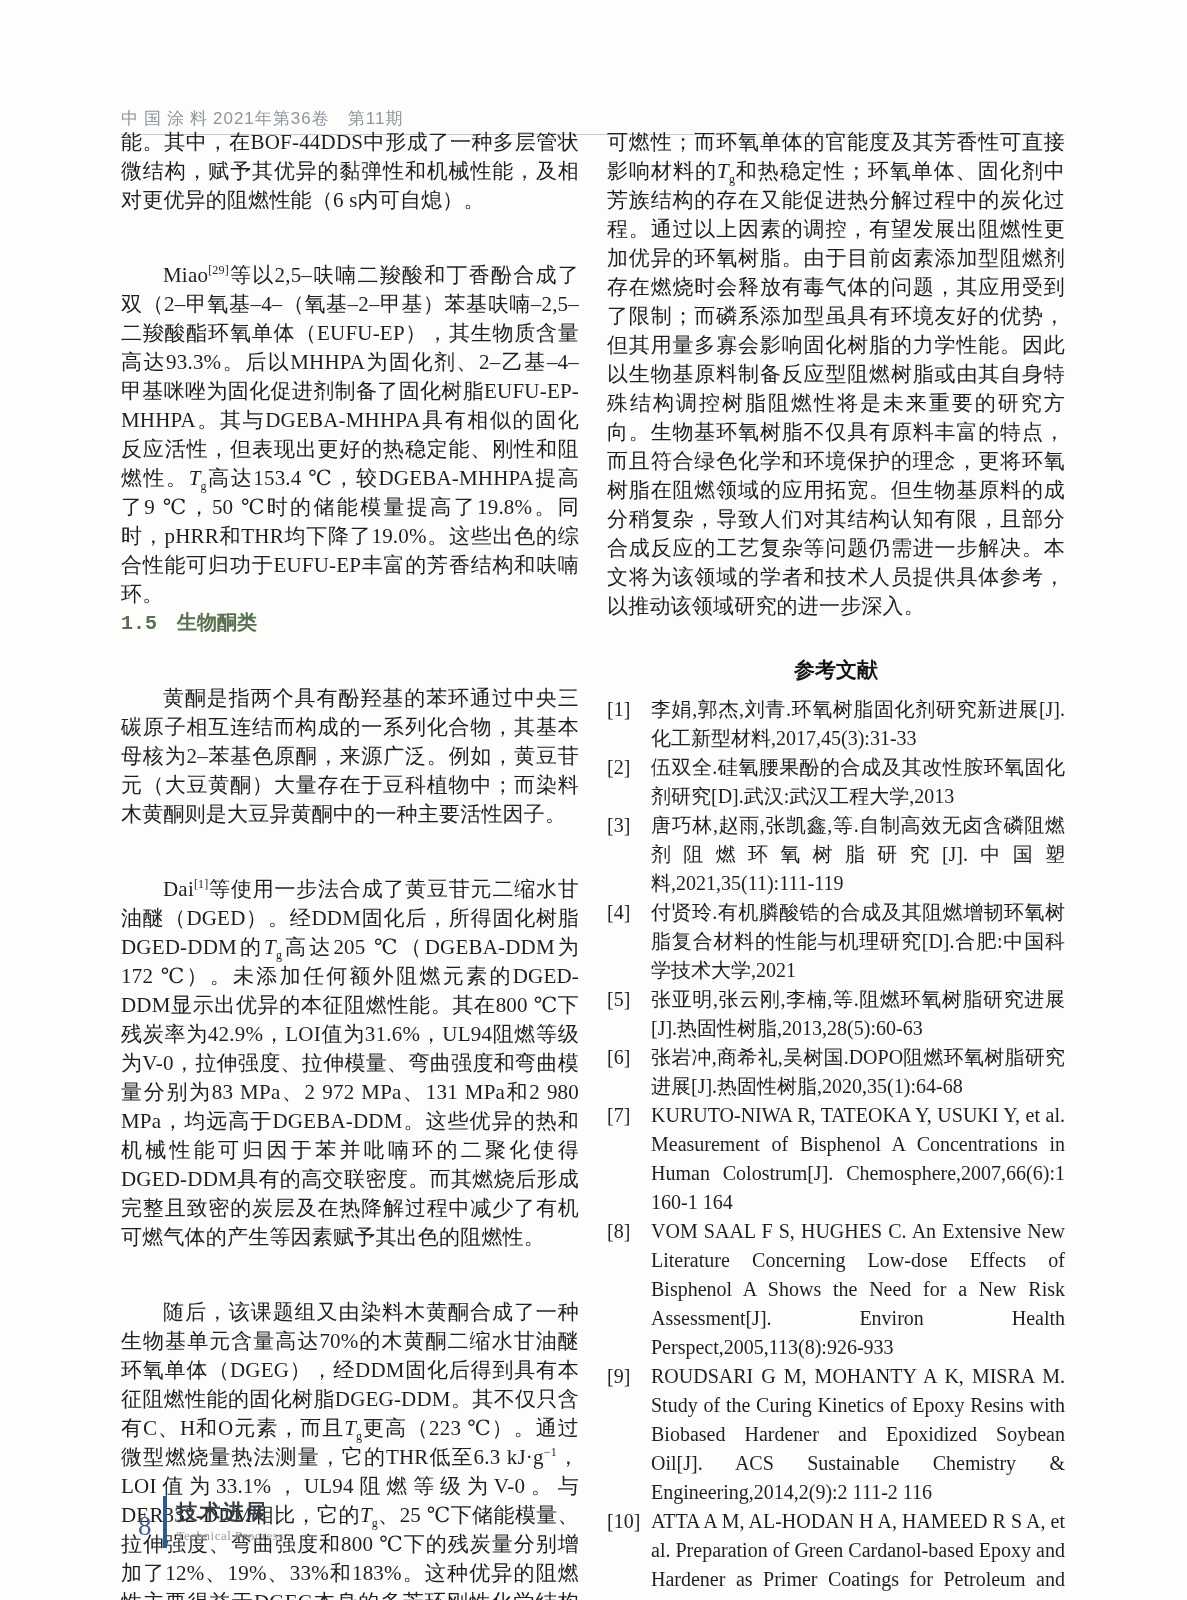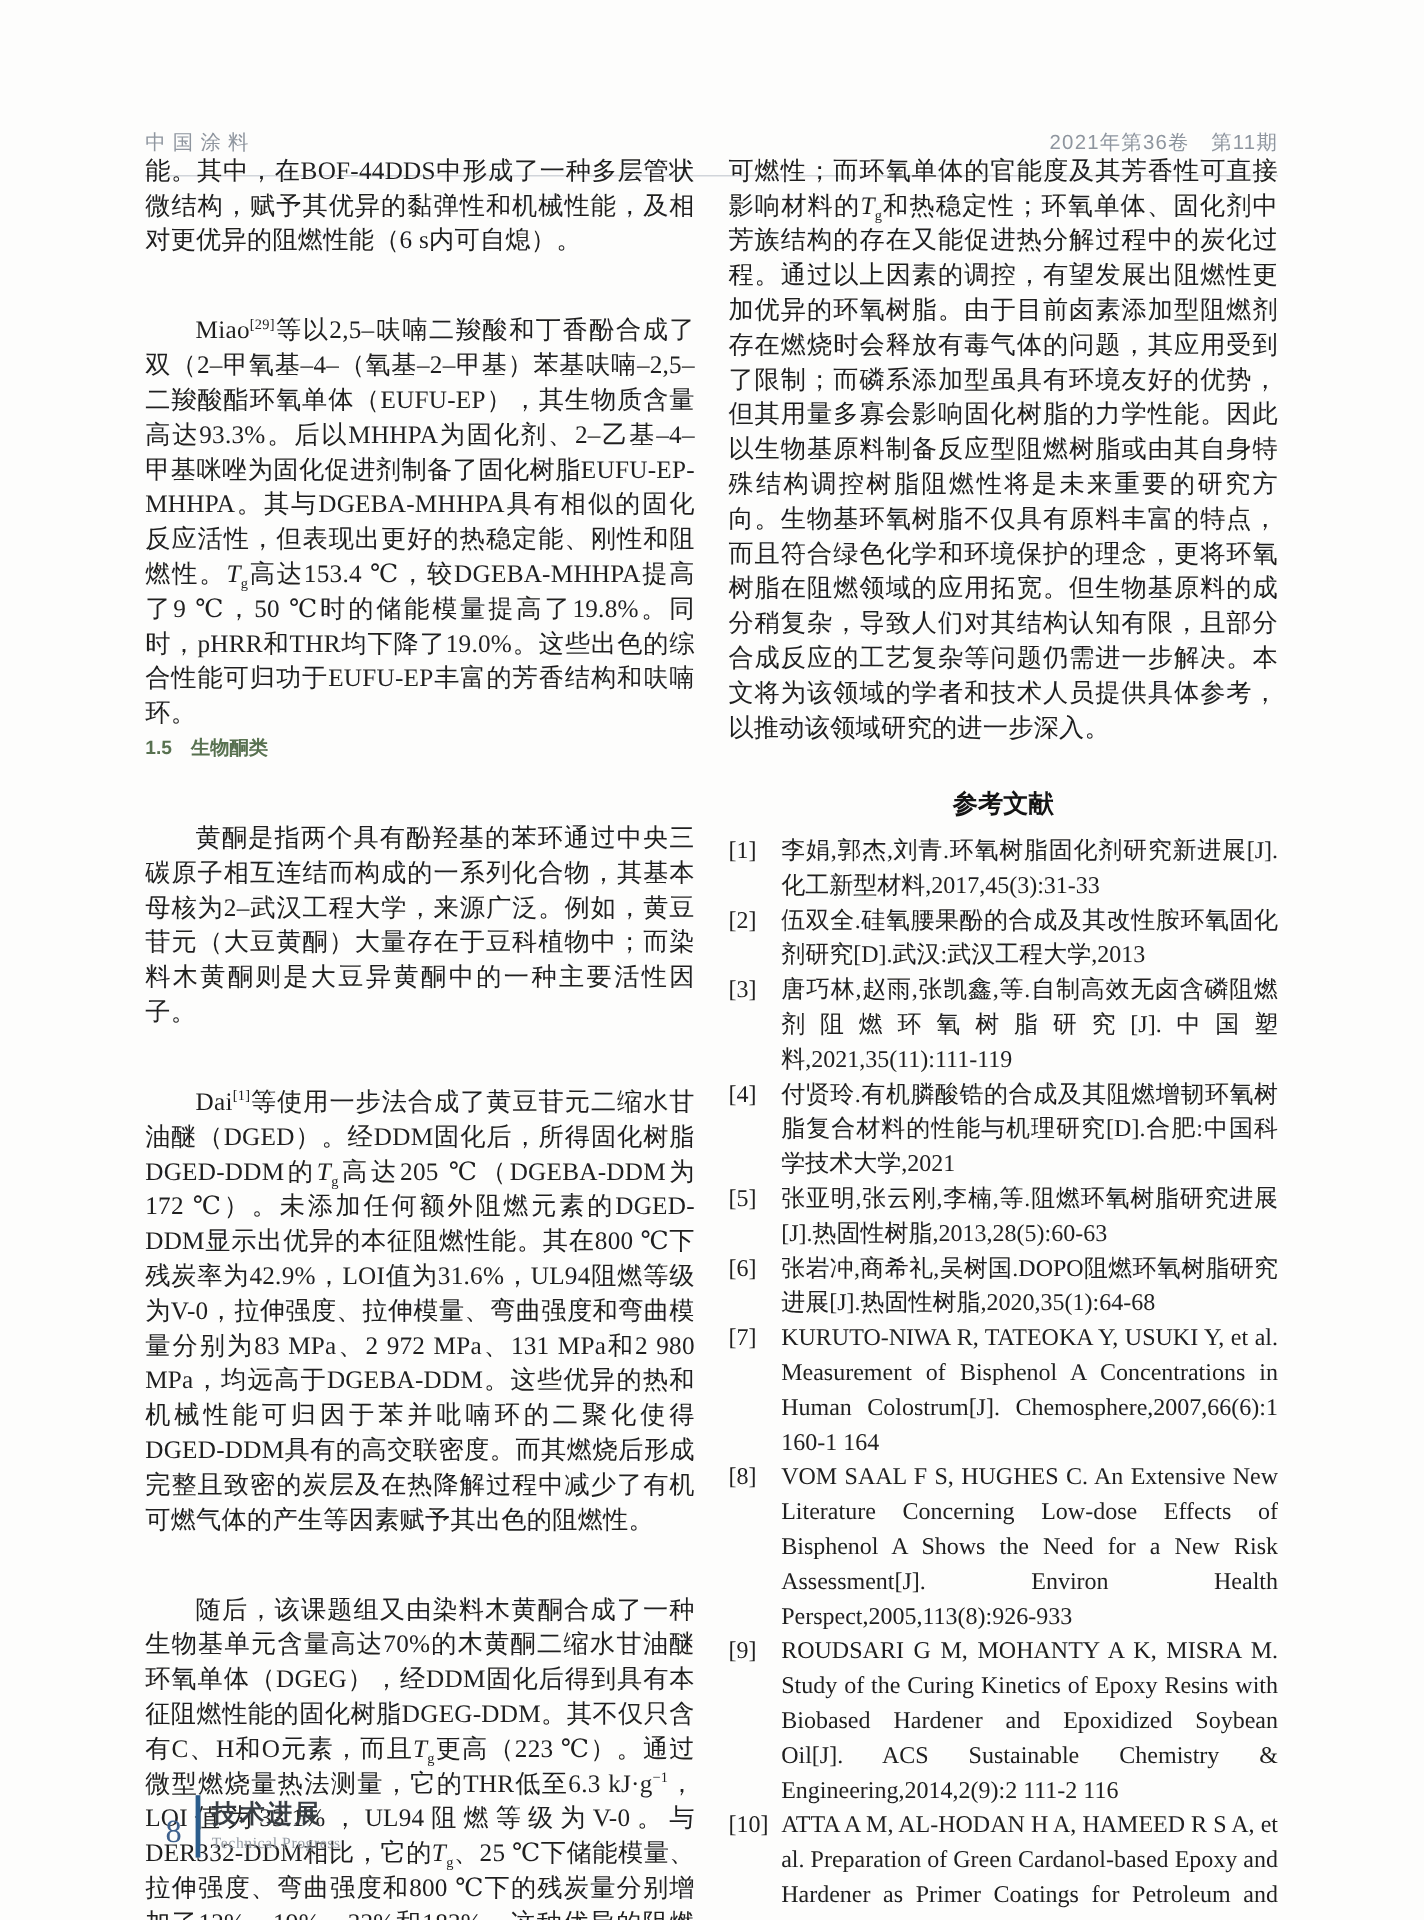--- a/index.html
+++ b/index.html
@@ -12,8 +12,8 @@
   
   .header{
     position:absolute;left:121px;right:122px;top:80px;
-    display:flex;justify-content:space-between;align-items:flex-end;
-    padding-bottom:16px;border-bottom:1px solid #c6cbd1;
+    display:flex;justify-content:flex-start;align-items:flex-end;
+    padding-bottom:4px;border-bottom:1px solid #c6cbd1;
     font-size:17px;color:var(--hdr-gray,#8e959e);
     font-family:"Liberation Sans","DejaVu Sans",sans-serif;
   }

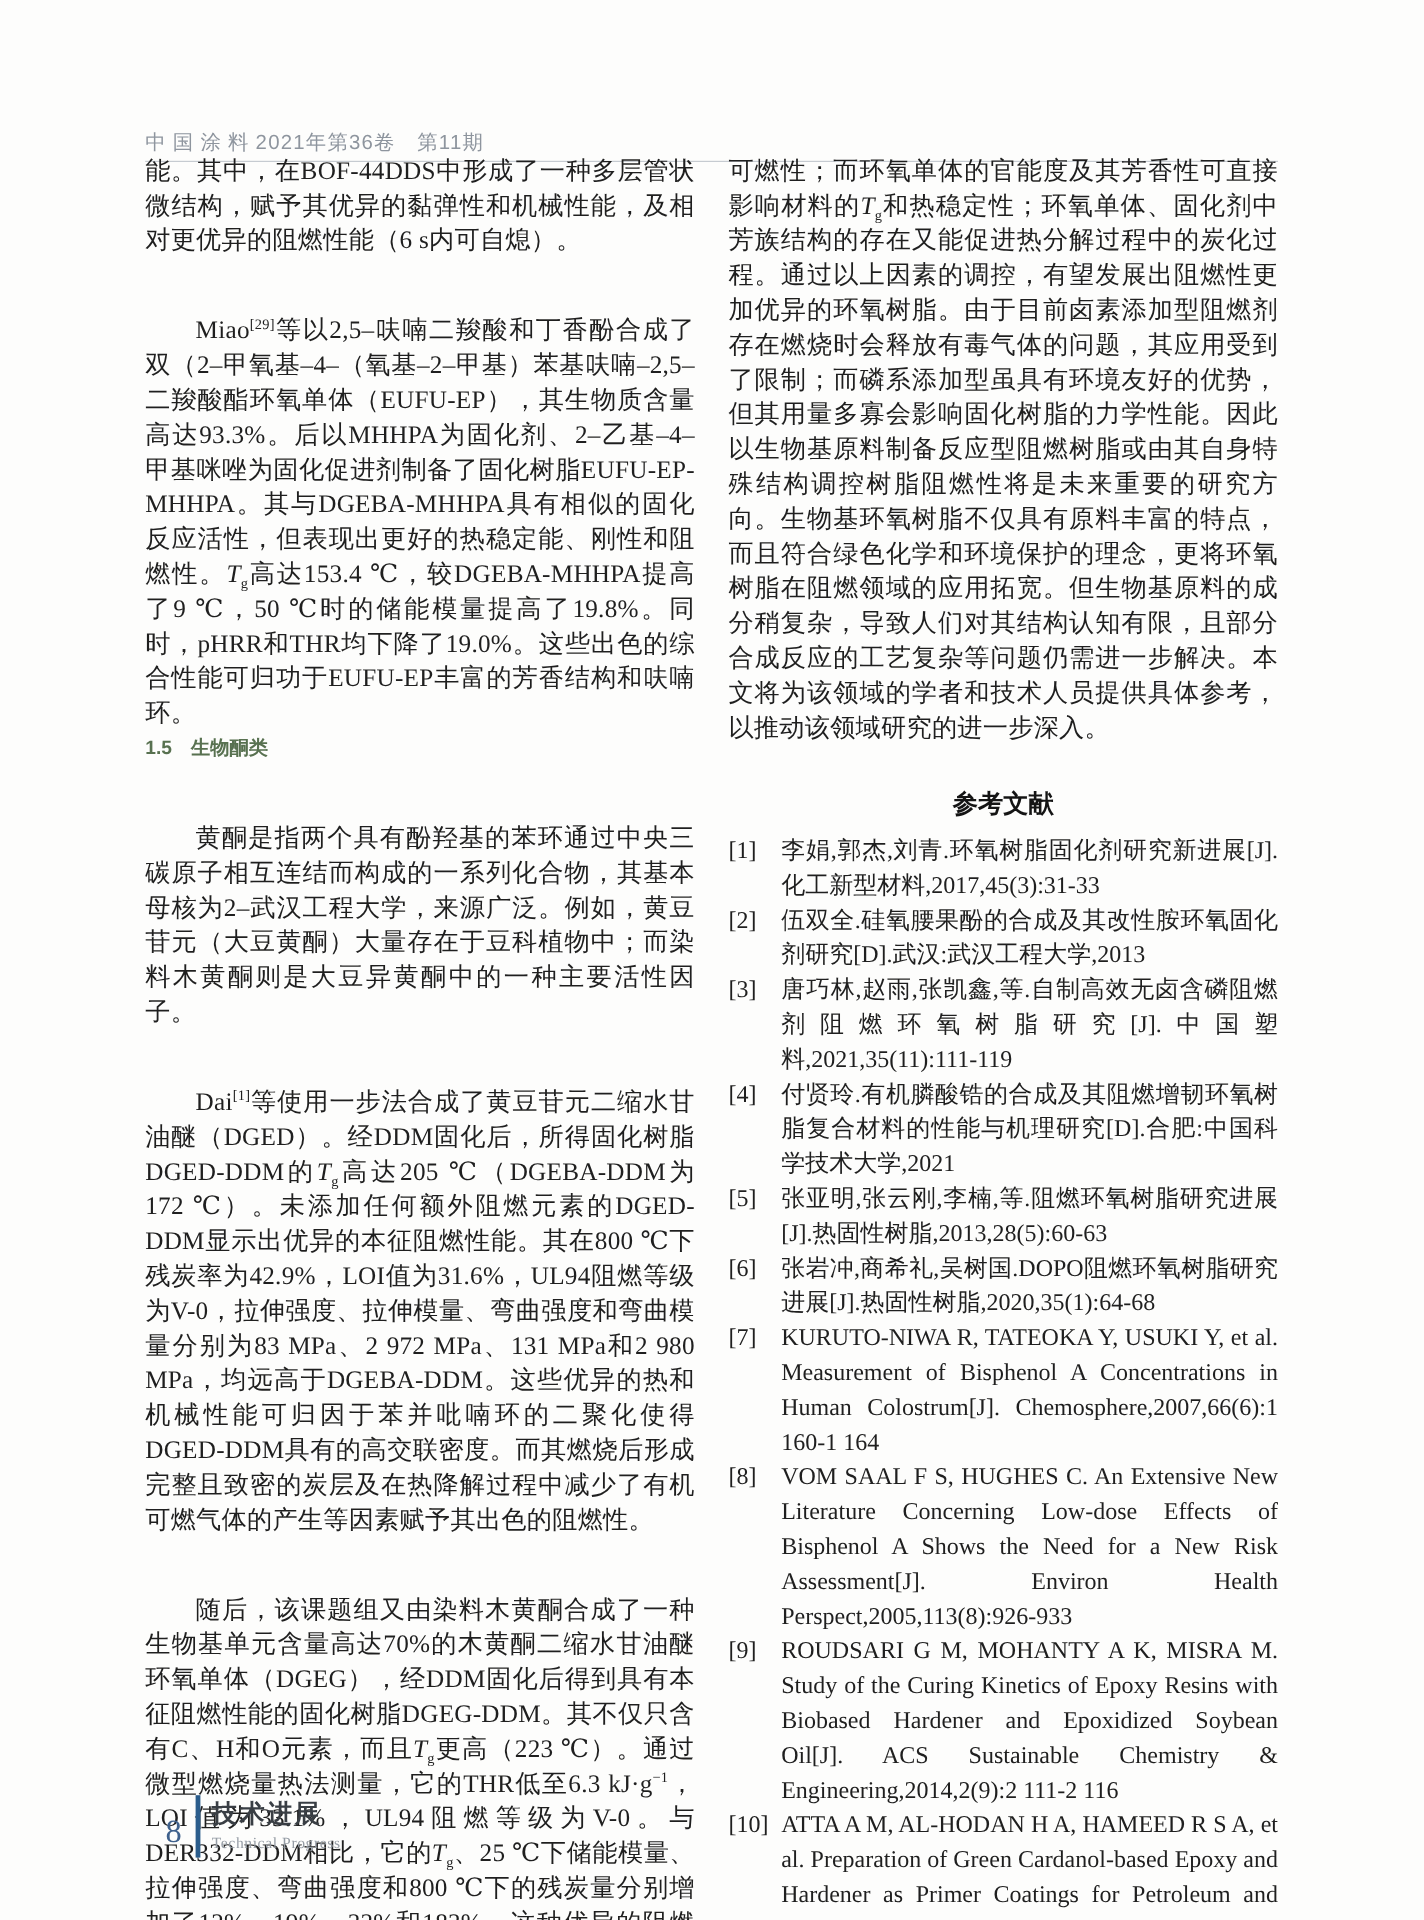--- a/index.html
+++ b/index.html
@@ -33,9 +33,9 @@
   sup{font-size:12px;line-height:0;vertical-align:super;}
   sub{font-size:12px;line-height:0;vertical-align:sub;}
   .h-sub{
-    margin:0;font-size:16px;line-height:29px;font-weight:bold;
+    margin:0;font-size:20px;line-height:29px;font-weight:bold;
     color:var(--green,#587150);
-    font-family:Liberation Sans, sans-serif;
+    font-family:Liberation Mono, monospace;
   }
   .h-main{
     margin:12px 0 14px 0;font-size:28px;line-height:32px;font-weight:bold;

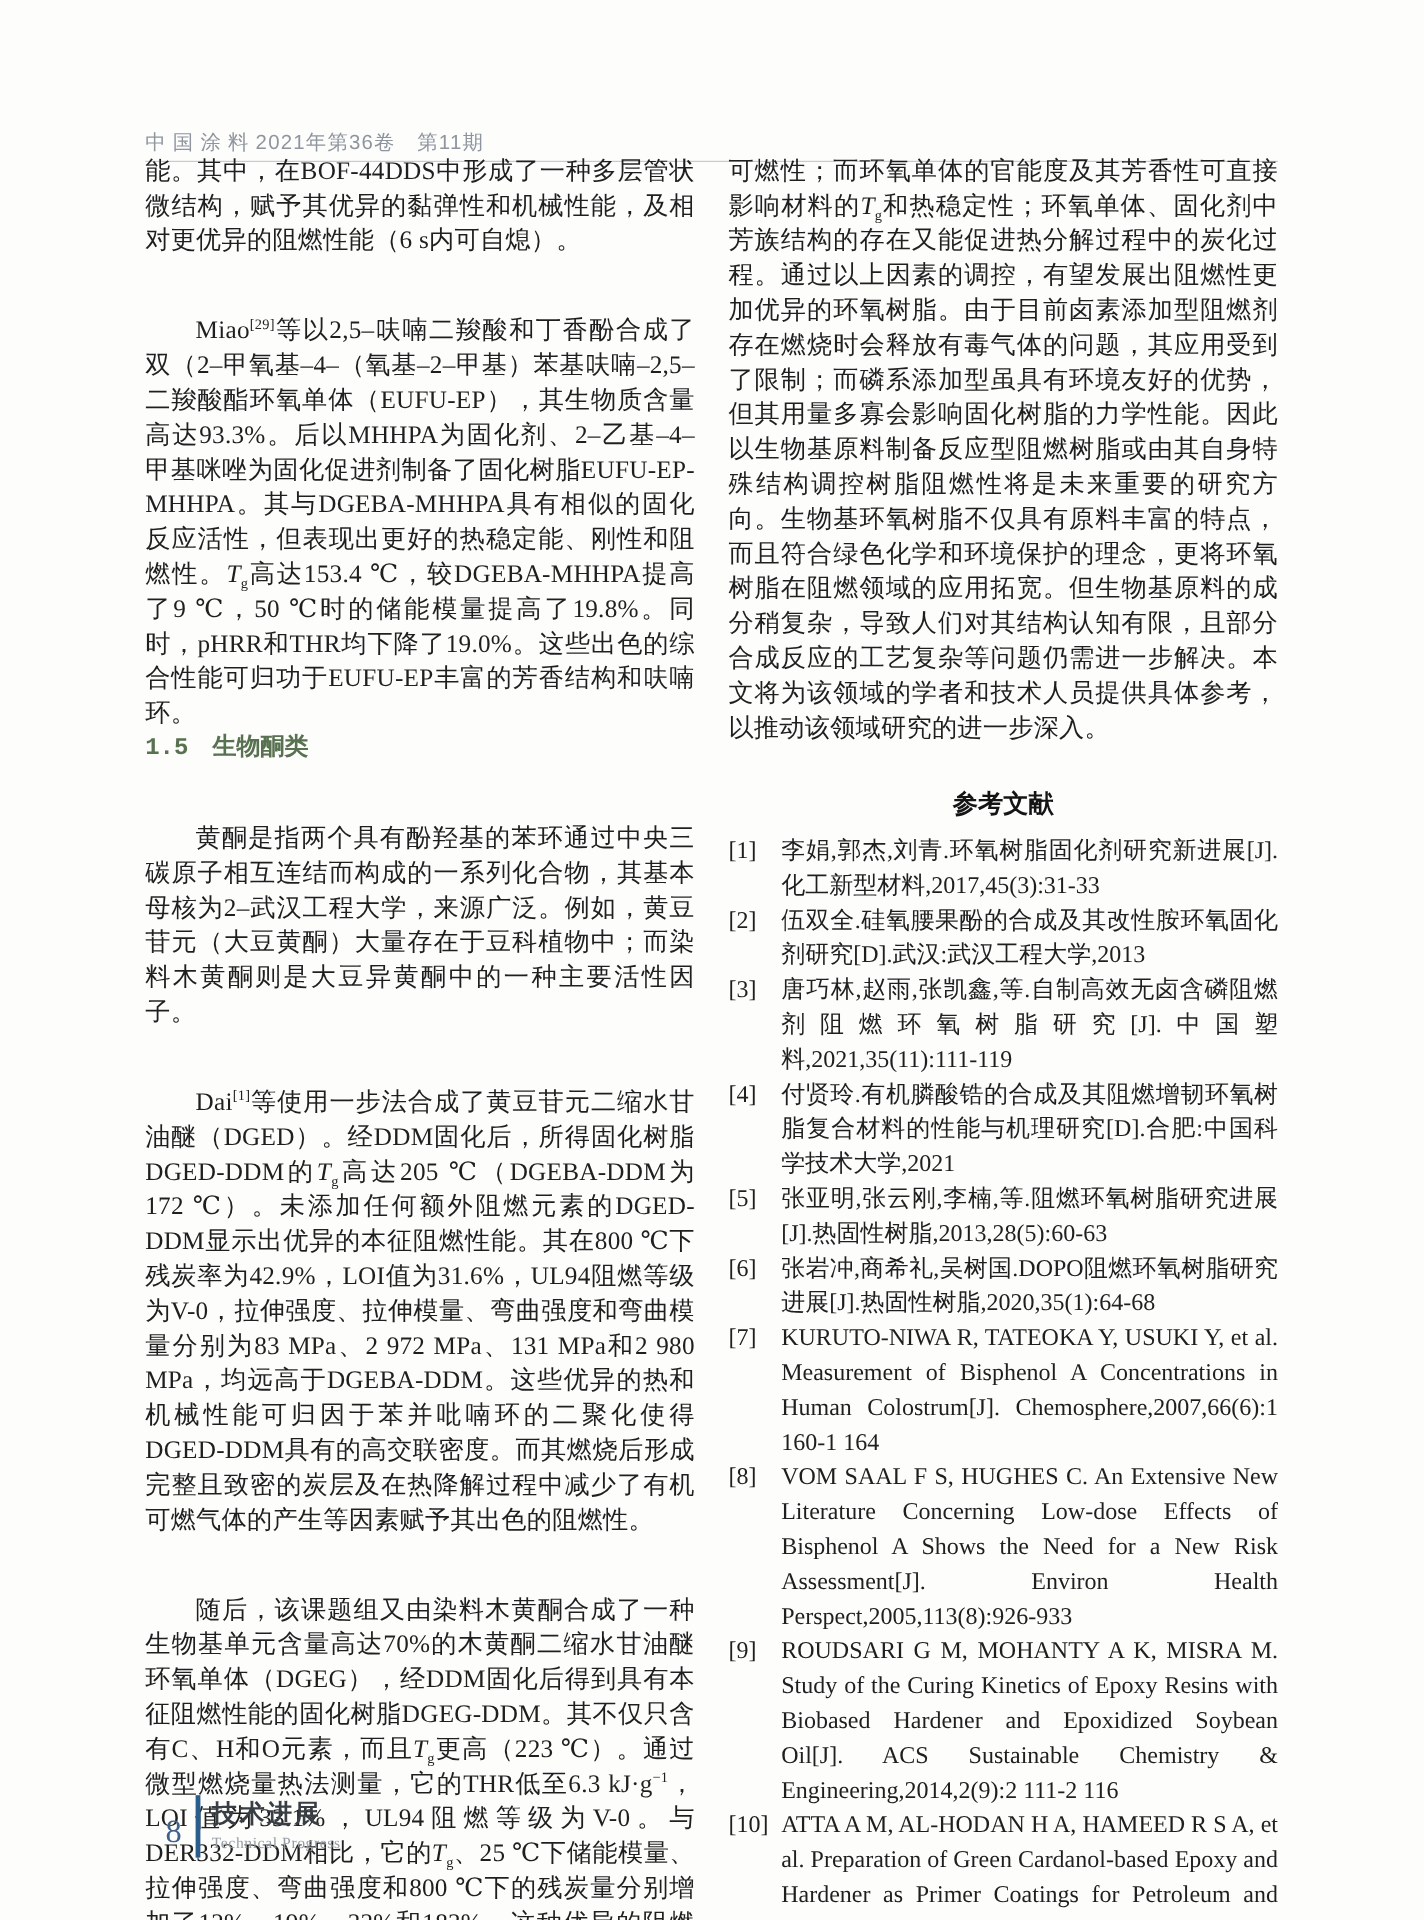--- a/index.html
+++ b/index.html
@@ -87,7 +87,7 @@
         <p class="para">能。其中，在BOF-44DDS中形成了一种多层管状微结构，赋予其优异的黏弹性和机械性能，及相对更优异的阻燃性能（6 s内可自熄）。</p>
         <p class="para ind">Miao<sup>[29]</sup>等以2,5–呋喃二羧酸和丁香酚合成了双（2–甲氧基–4–（氧基–2–甲基）苯基呋喃–2,5–二羧酸酯环氧单体（EUFU-EP），其生物质含量高达93.3%。后以MHHPA为固化剂、2–乙基–4–甲基咪唑为固化促进剂制备了固化树脂EUFU-EP-MHHPA。其与DGEBA-MHHPA具有相似的固化反应活性，但表现出更好的热稳定能、刚性和阻燃性。<i>T</i><sub>g</sub>高达153.4 ℃，较DGEBA-MHHPA提高了9 ℃，50 ℃时的储能模量提高了19.8%。同时，pHRR和THR均下降了19.0%。这些出色的综合性能可归功于EUFU-EP丰富的芳香结构和呋喃环。</p>
         <h3 class="h-sub">1.5　生物酮类</h3>
-        <p class="para ind">黄酮是指两个具有酚羟基的苯环通过中央三碳原子相互连结而构成的一系列化合物，其基本母核为2–武汉工程大学，来源广泛。例如，黄豆苷元（大豆黄酮）大量存在于豆科植物中；而染料木黄酮则是大豆异黄酮中的一种主要活性因子。</p>
+        <p class="para ind">黄酮是指两个具有酚羟基的苯环通过中央三碳原子相互连结而构成的一系列化合物，其基本母核为2–苯基色原酮，来源广泛。例如，黄豆苷元（大豆黄酮）大量存在于豆科植物中；而染料木黄酮则是大豆异黄酮中的一种主要活性因子。</p>
         <p class="para ind">Dai<sup>[1]</sup>等使用一步法合成了黄豆苷元二缩水甘油醚（DGED）。经DDM固化后，所得固化树脂DGED-DDM的<i>T</i><sub>g</sub>高达205 ℃（DGEBA-DDM为172 ℃）。未添加任何额外阻燃元素的DGED-DDM显示出优异的本征阻燃性能。其在800 ℃下残炭率为42.9%，LOI值为31.6%，UL94阻燃等级为V-0，拉伸强度、拉伸模量、弯曲强度和弯曲模量分别为83 MPa、2 972 MPa、131 MPa和2 980 MPa，均远高于DGEBA-DDM。这些优异的热和机械性能可归因于苯并吡喃环的二聚化使得DGED-DDM具有的高交联密度。而其燃烧后形成完整且致密的炭层及在热降解过程中减少了有机可燃气体的产生等因素赋予其出色的阻燃性。</p>
         <p class="para ind">随后，该课题组又由染料木黄酮合成了一种生物基单元含量高达70%的木黄酮二缩水甘油醚环氧单体（DGEG），经DDM固化后得到具有本征阻燃性能的固化树脂DGEG-DDM。其不仅只含有C、H和O元素，而且<i>T</i><sub>g</sub>更高（223 ℃）。通过微型燃烧量热法测量，它的THR低至6.3 kJ·g<sup>−1</sup>，LOI值为33.1%，UL94阻燃等级为V-0。与DER332-DDM相比，它的<i>T</i><sub>g</sub>、25 ℃下储能模量、拉伸强度、弯曲强度和800 ℃下的残炭量分别增加了12%、19%、33%和183%。这种优异的阻燃性主要得益于DGEG本身的多芳环刚性化学结构<sup>[30]</sup>。</p>
         <h2 class="h-main">2　结语与展望</h2>

